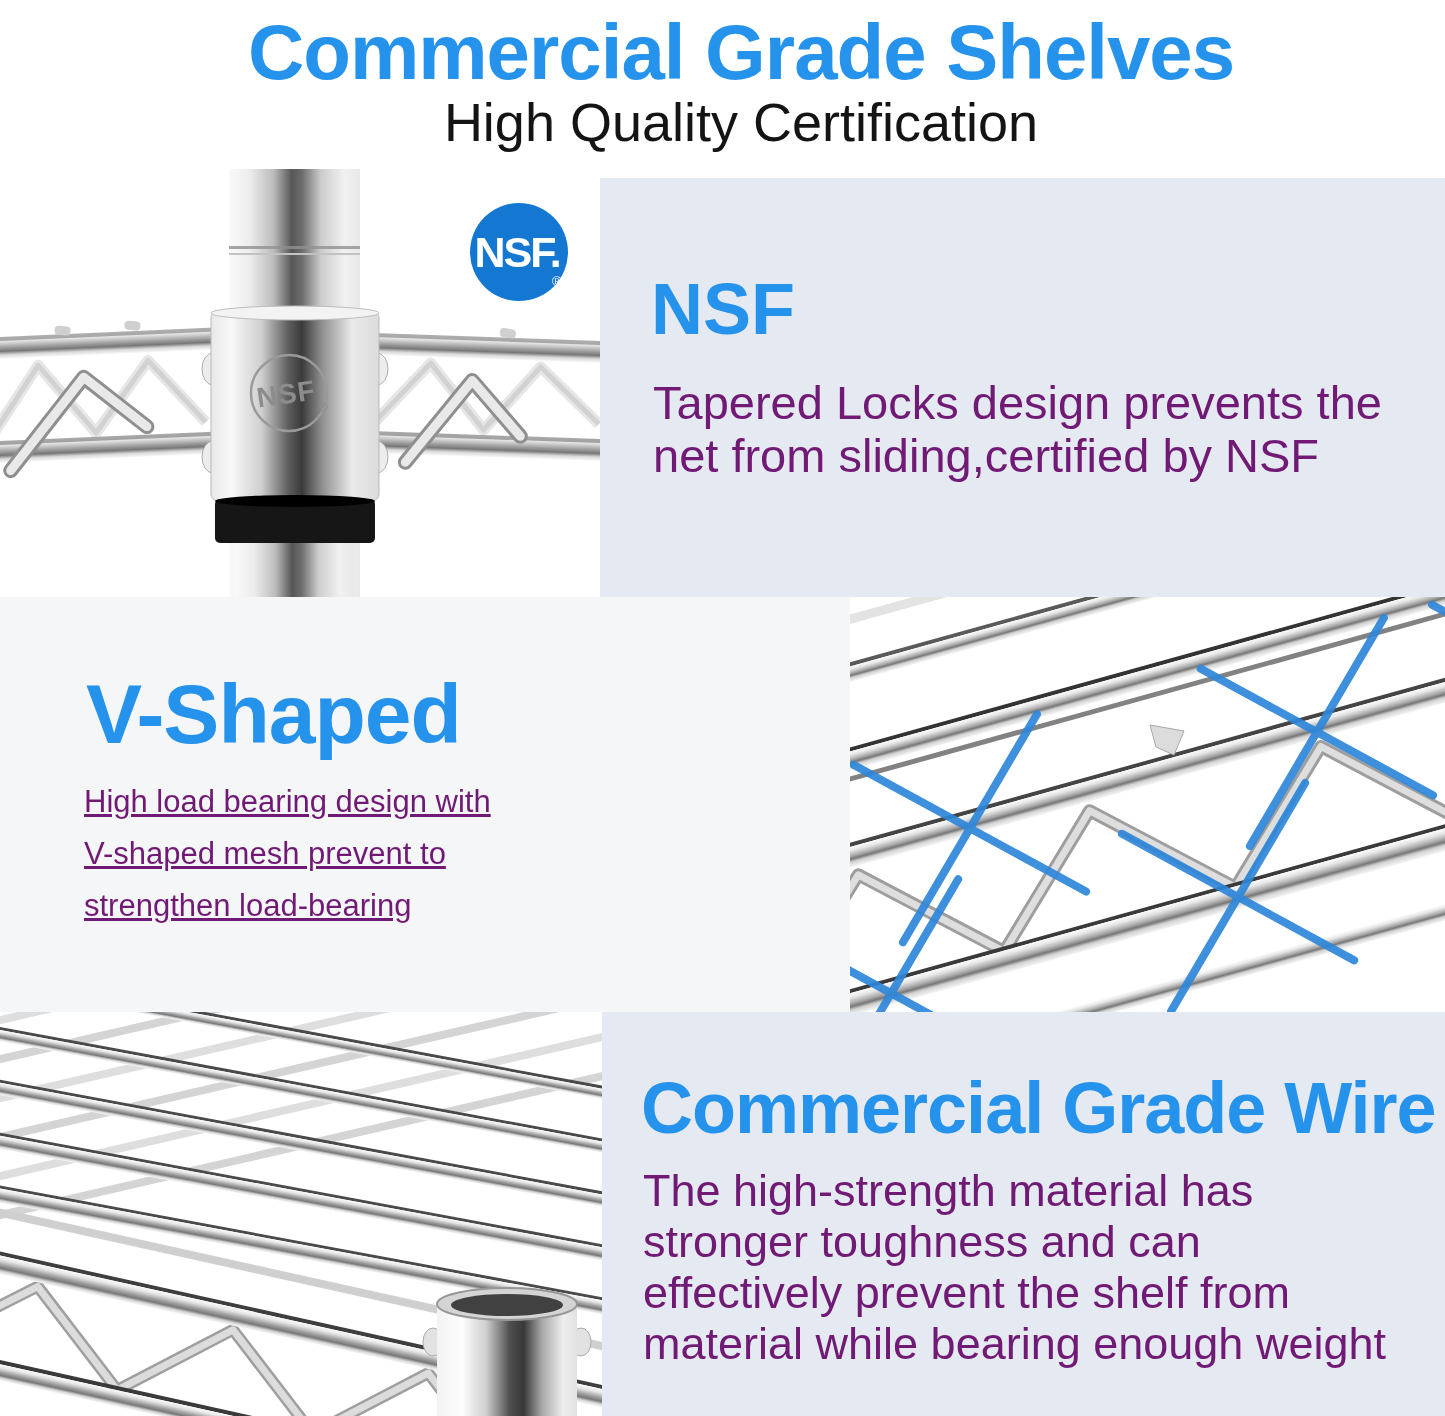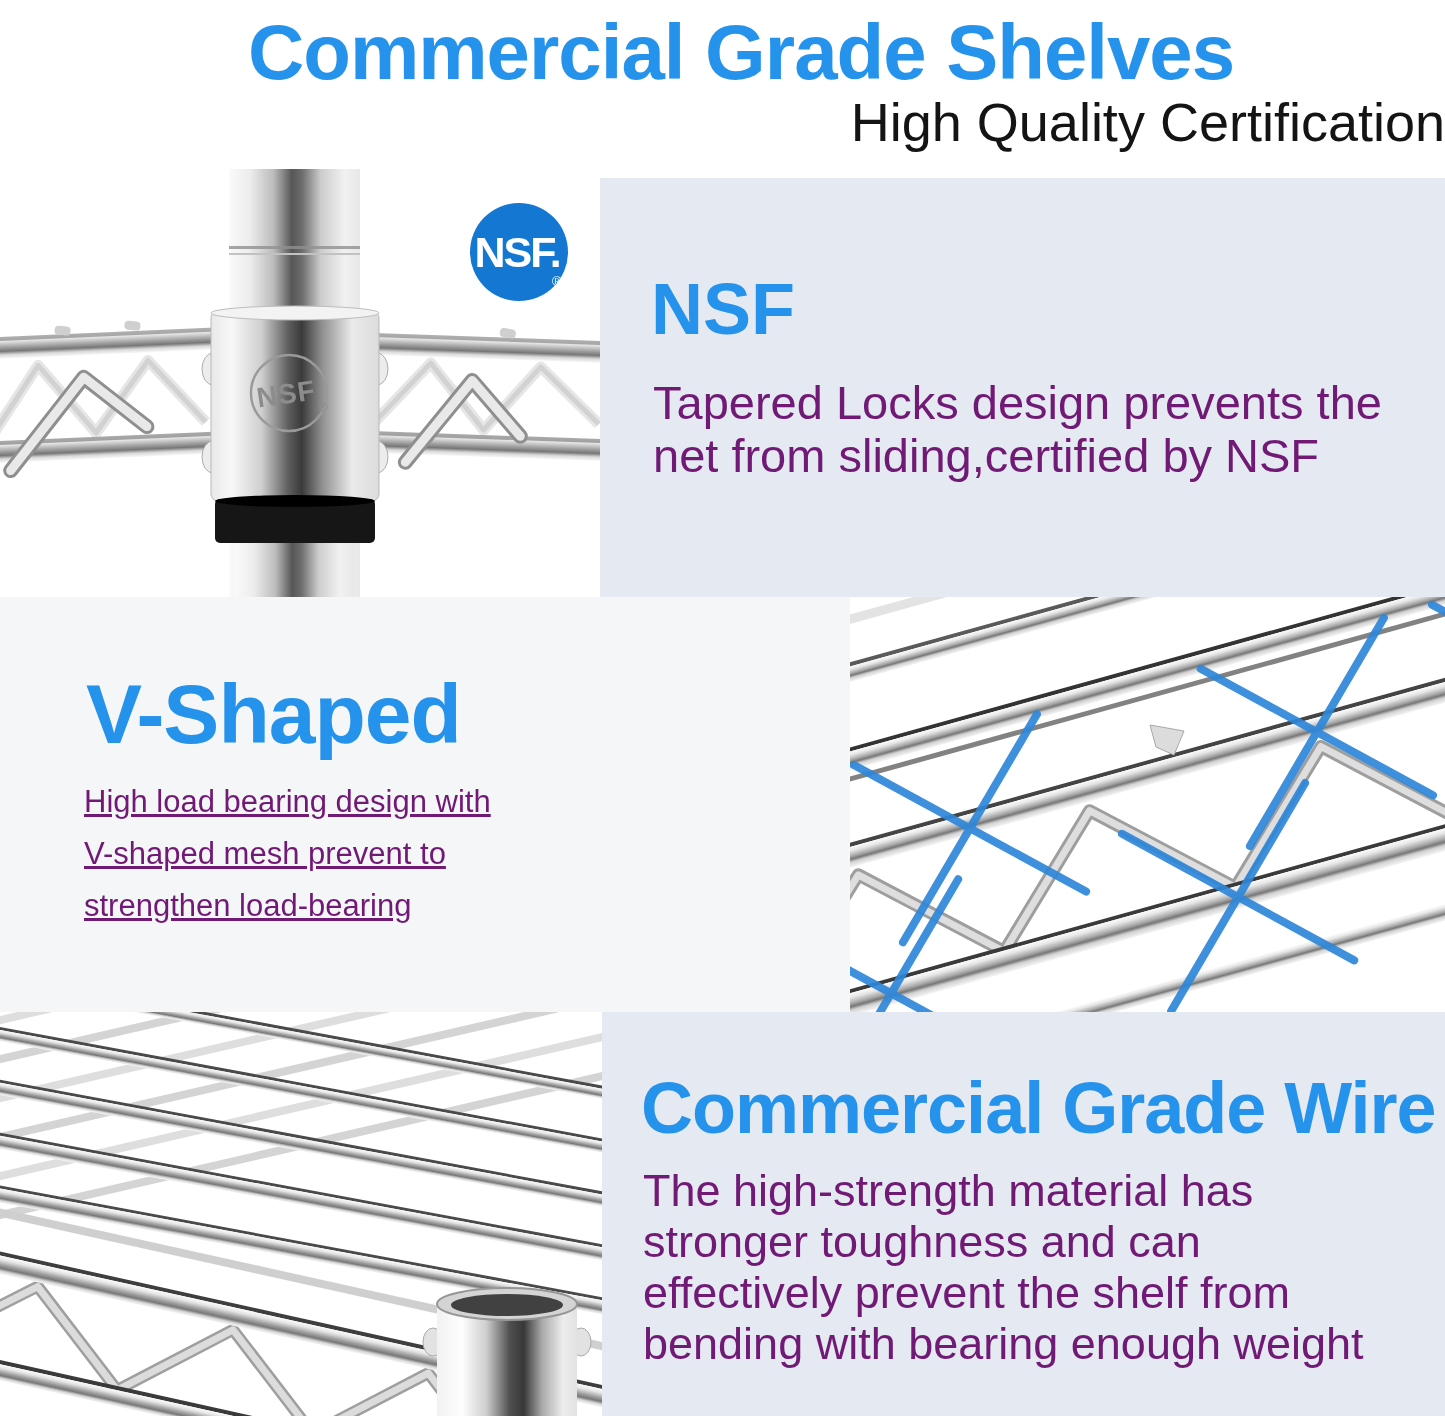--- a/index.html
+++ b/index.html
@@ -20,7 +20,7 @@
     font-size:78px; font-weight:bold; color:#2593ec; letter-spacing:-1px; white-space:nowrap;
   }
   .subtitle {
-    left:37px; top:72px; width:1408px; text-align:right;
+    left:37px; top:72px; width:1408px; text-align:center;
     font-size:54px; font-weight:400; color:#141414; white-space:nowrap;
   }
   .heading { font-weight:bold; color:#2593ec; white-space:nowrap; line-height:1.05; }

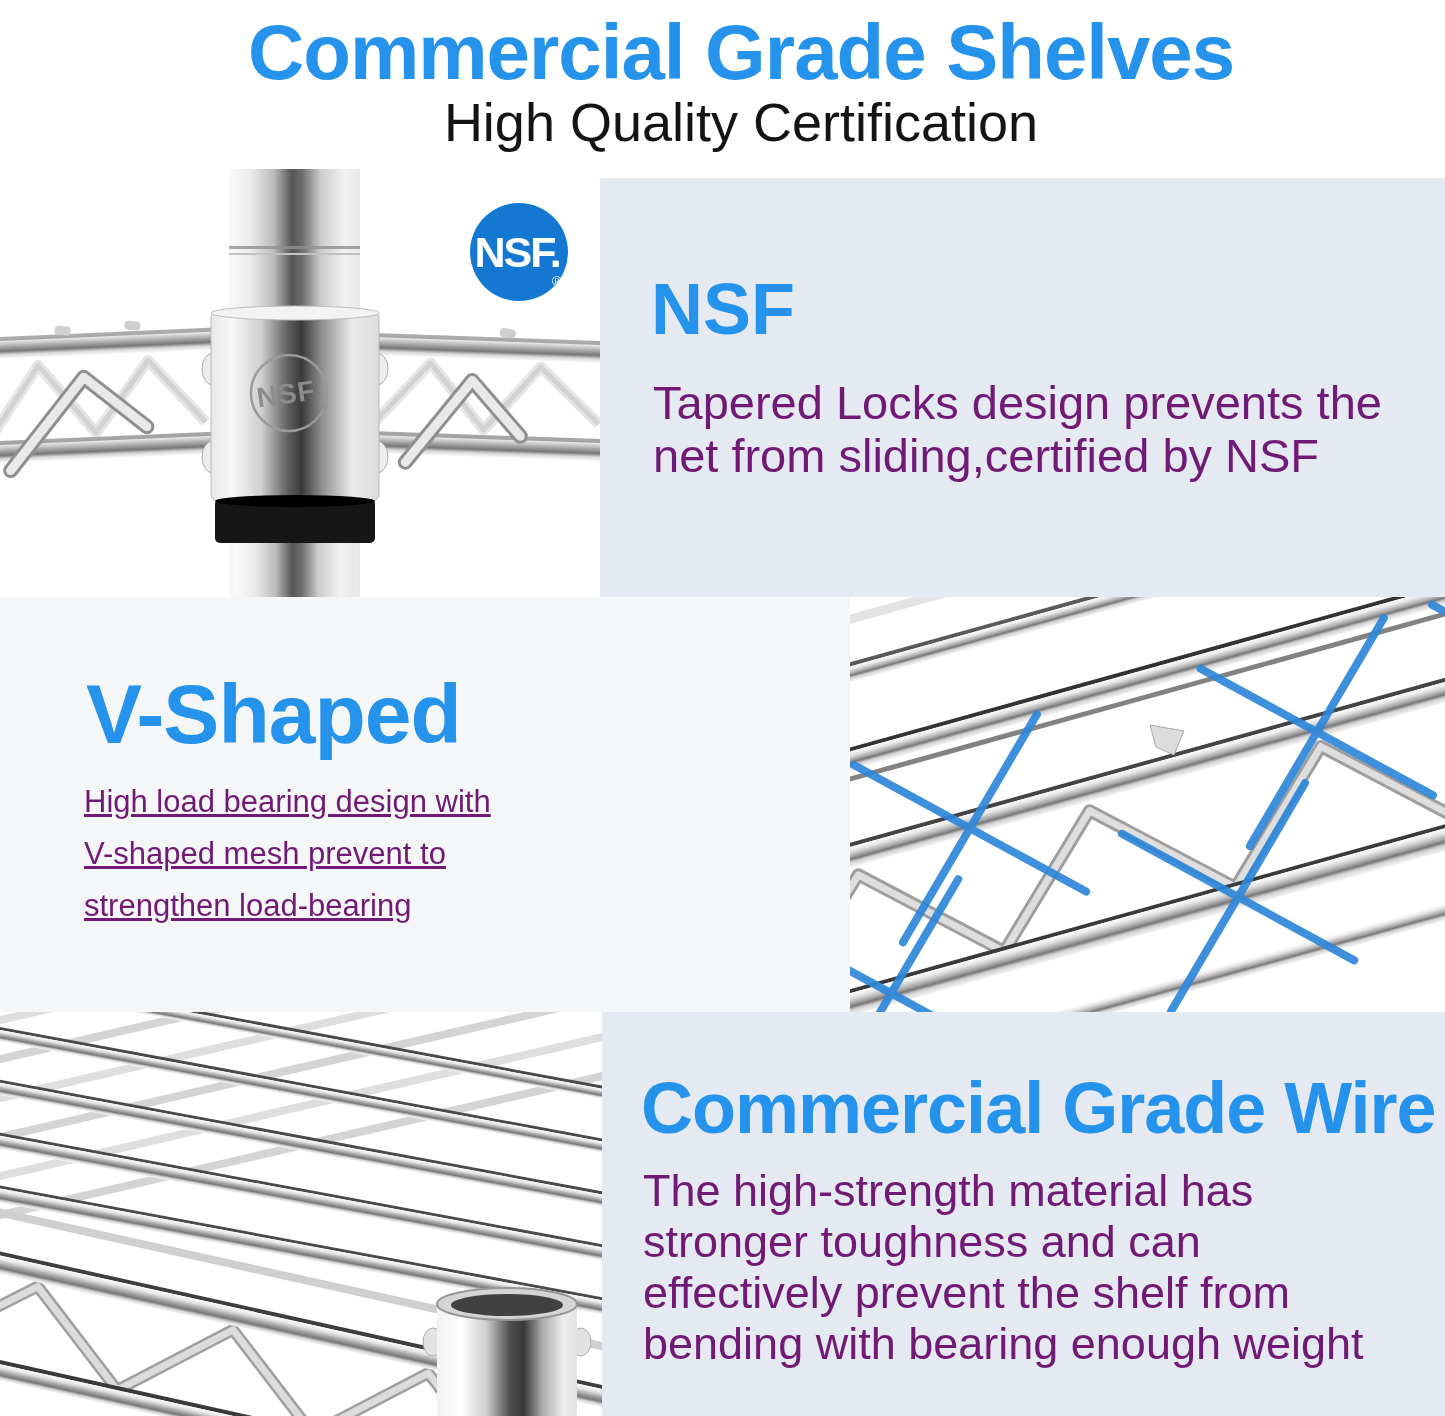--- a/index.html
+++ b/index.html
@@ -265,7 +265,7 @@
     <div>The high-strength material has</div>
     <div>stronger toughness and can</div>
     <div>effectively prevent the shelf from</div>
-    <div>bending with bearing enough weight</div>
+    <div>material while bearing enough weight</div>
   </div>
 
 </div>

